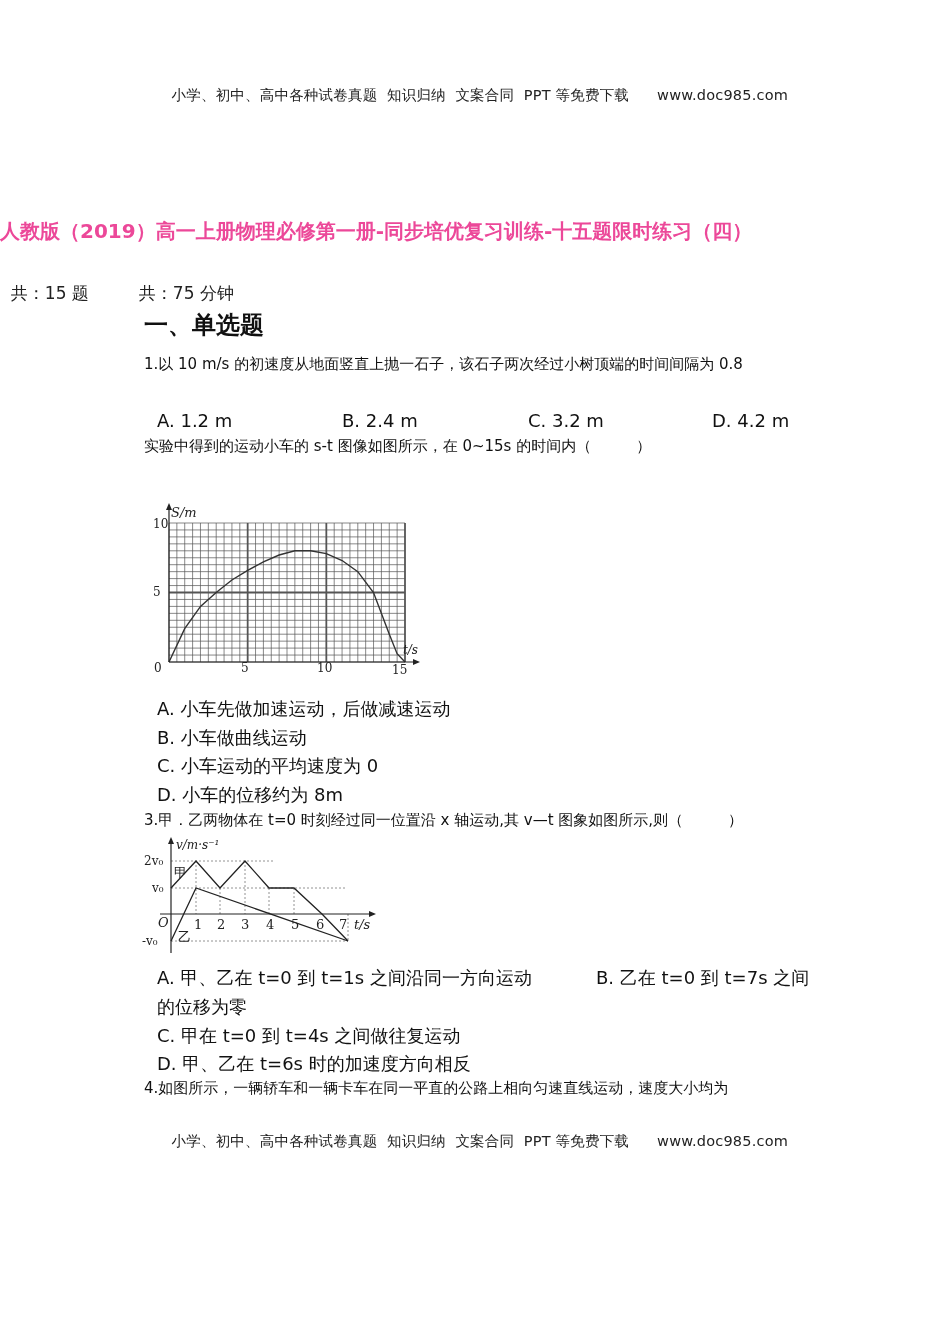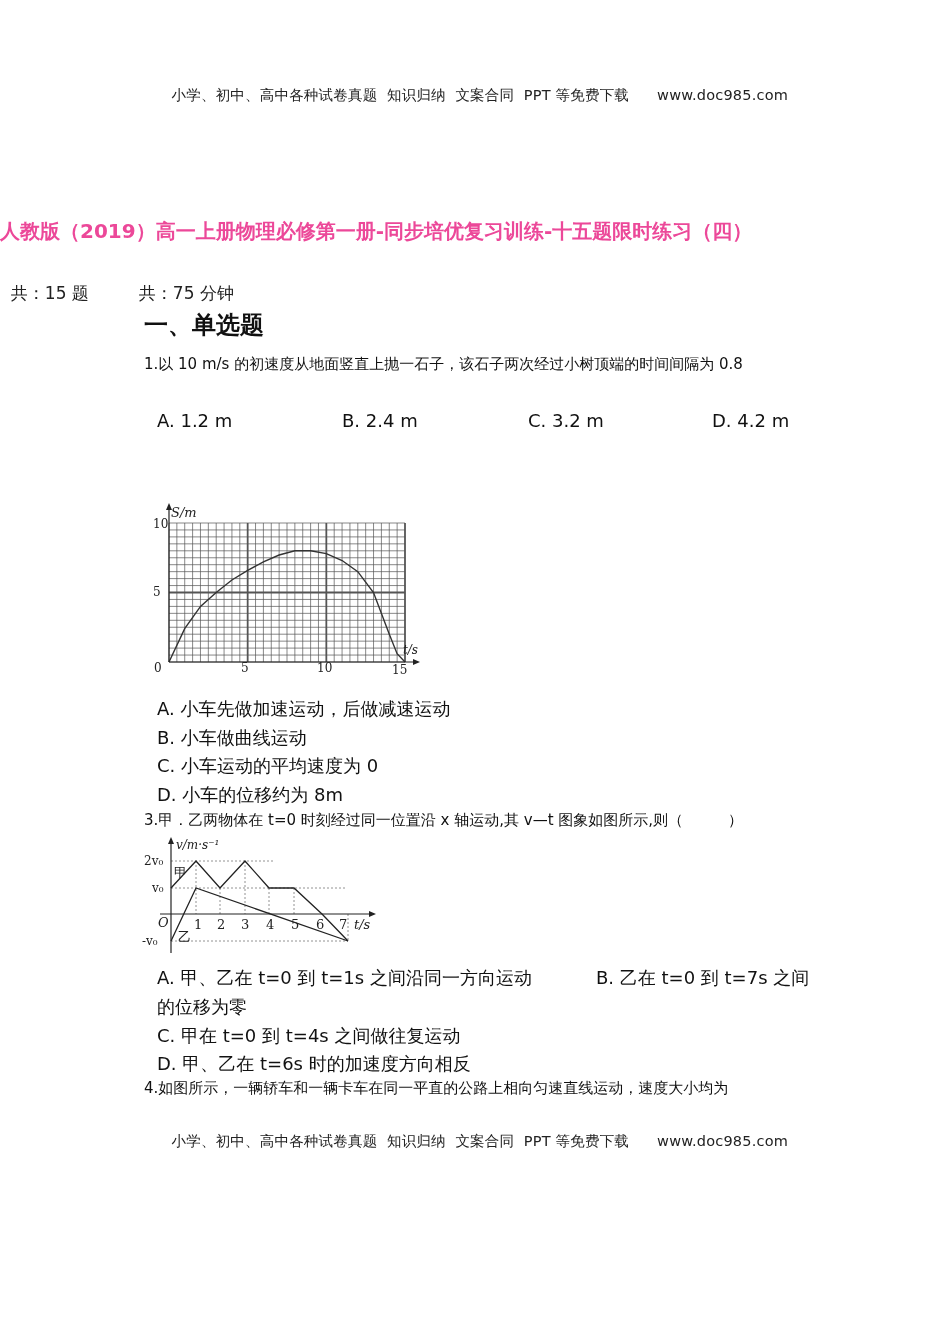--- a/index.html
+++ b/index.html
@@ -52,6 +52,7 @@
 <div class="abs opt" style="top:410px;left:712px;">D. 4.2 m</div>
 
 <div class="abs q" style="top:432px;">
+  <div>实验中得到的运动小车的 s-t 图像如图所示，在 0~15s 的时间内（　　　）</div>
 </div>
 
 <div class="abs chart" style="left:145px;top:495px;width:275px;height:190px;">

